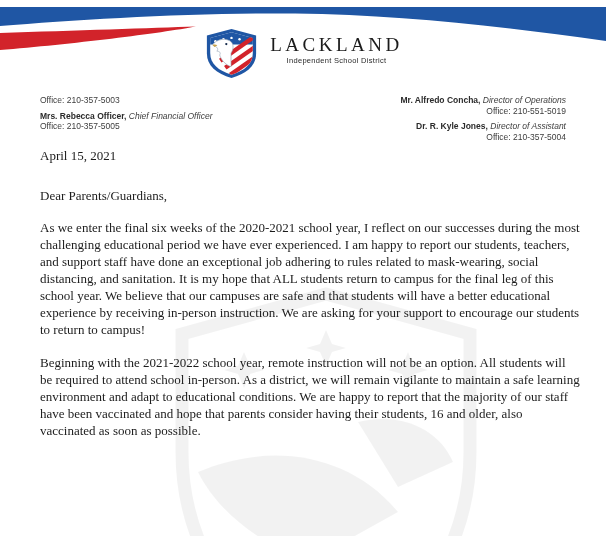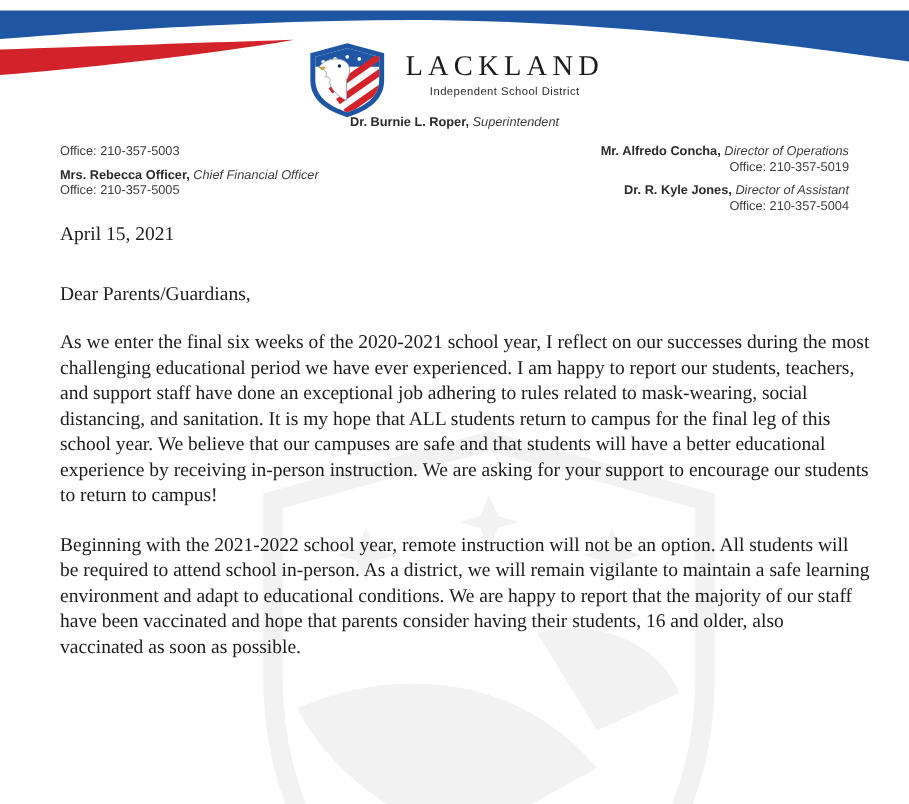--- a/index.html
+++ b/index.html
@@ -81,10 +81,6 @@
 </div>
 
 <div class="super-center">
-  <div>
-    <span class="c-name">Dr. Burnie L. Roper,</span>
-    <span class="c-title">Superintendent</span>
-  </div>
 </div>
 
 <div class="contacts">

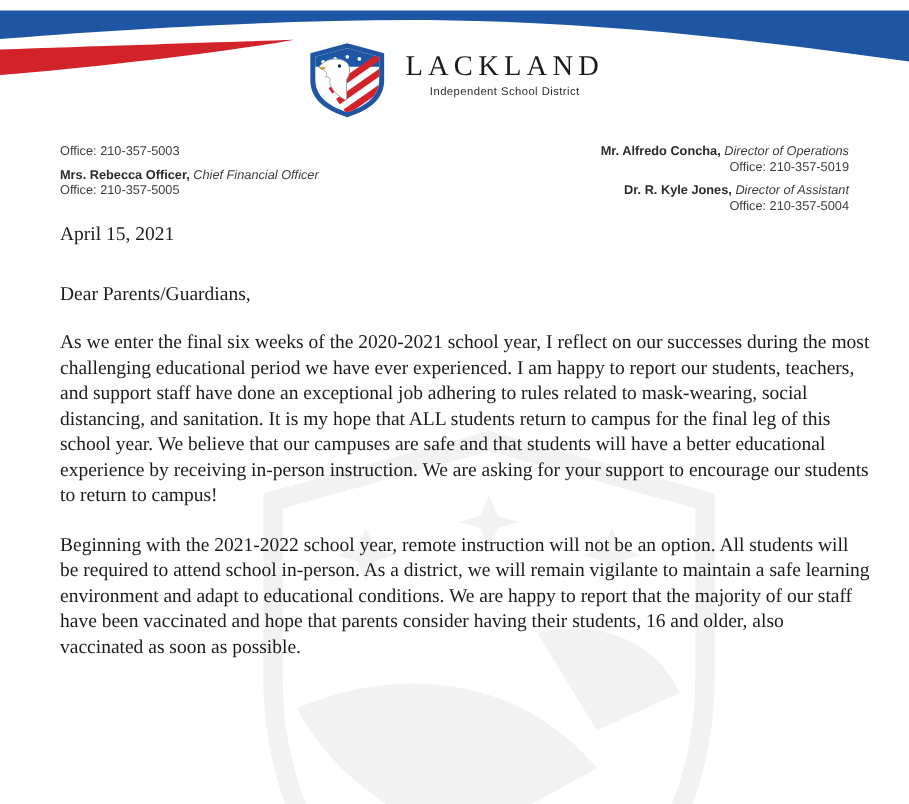--- a/index.html
+++ b/index.html
@@ -102,7 +102,7 @@
         <span class="c-name">Mr. Alfredo Concha,</span>
         <span class="c-title">Director of Operations</span>
       </div>
-      <div>Office: 210-357-5019</div>
+      <div>Office: 210-551-5019</div>
     </div>
     <div class="contact-entry">
       <div>

